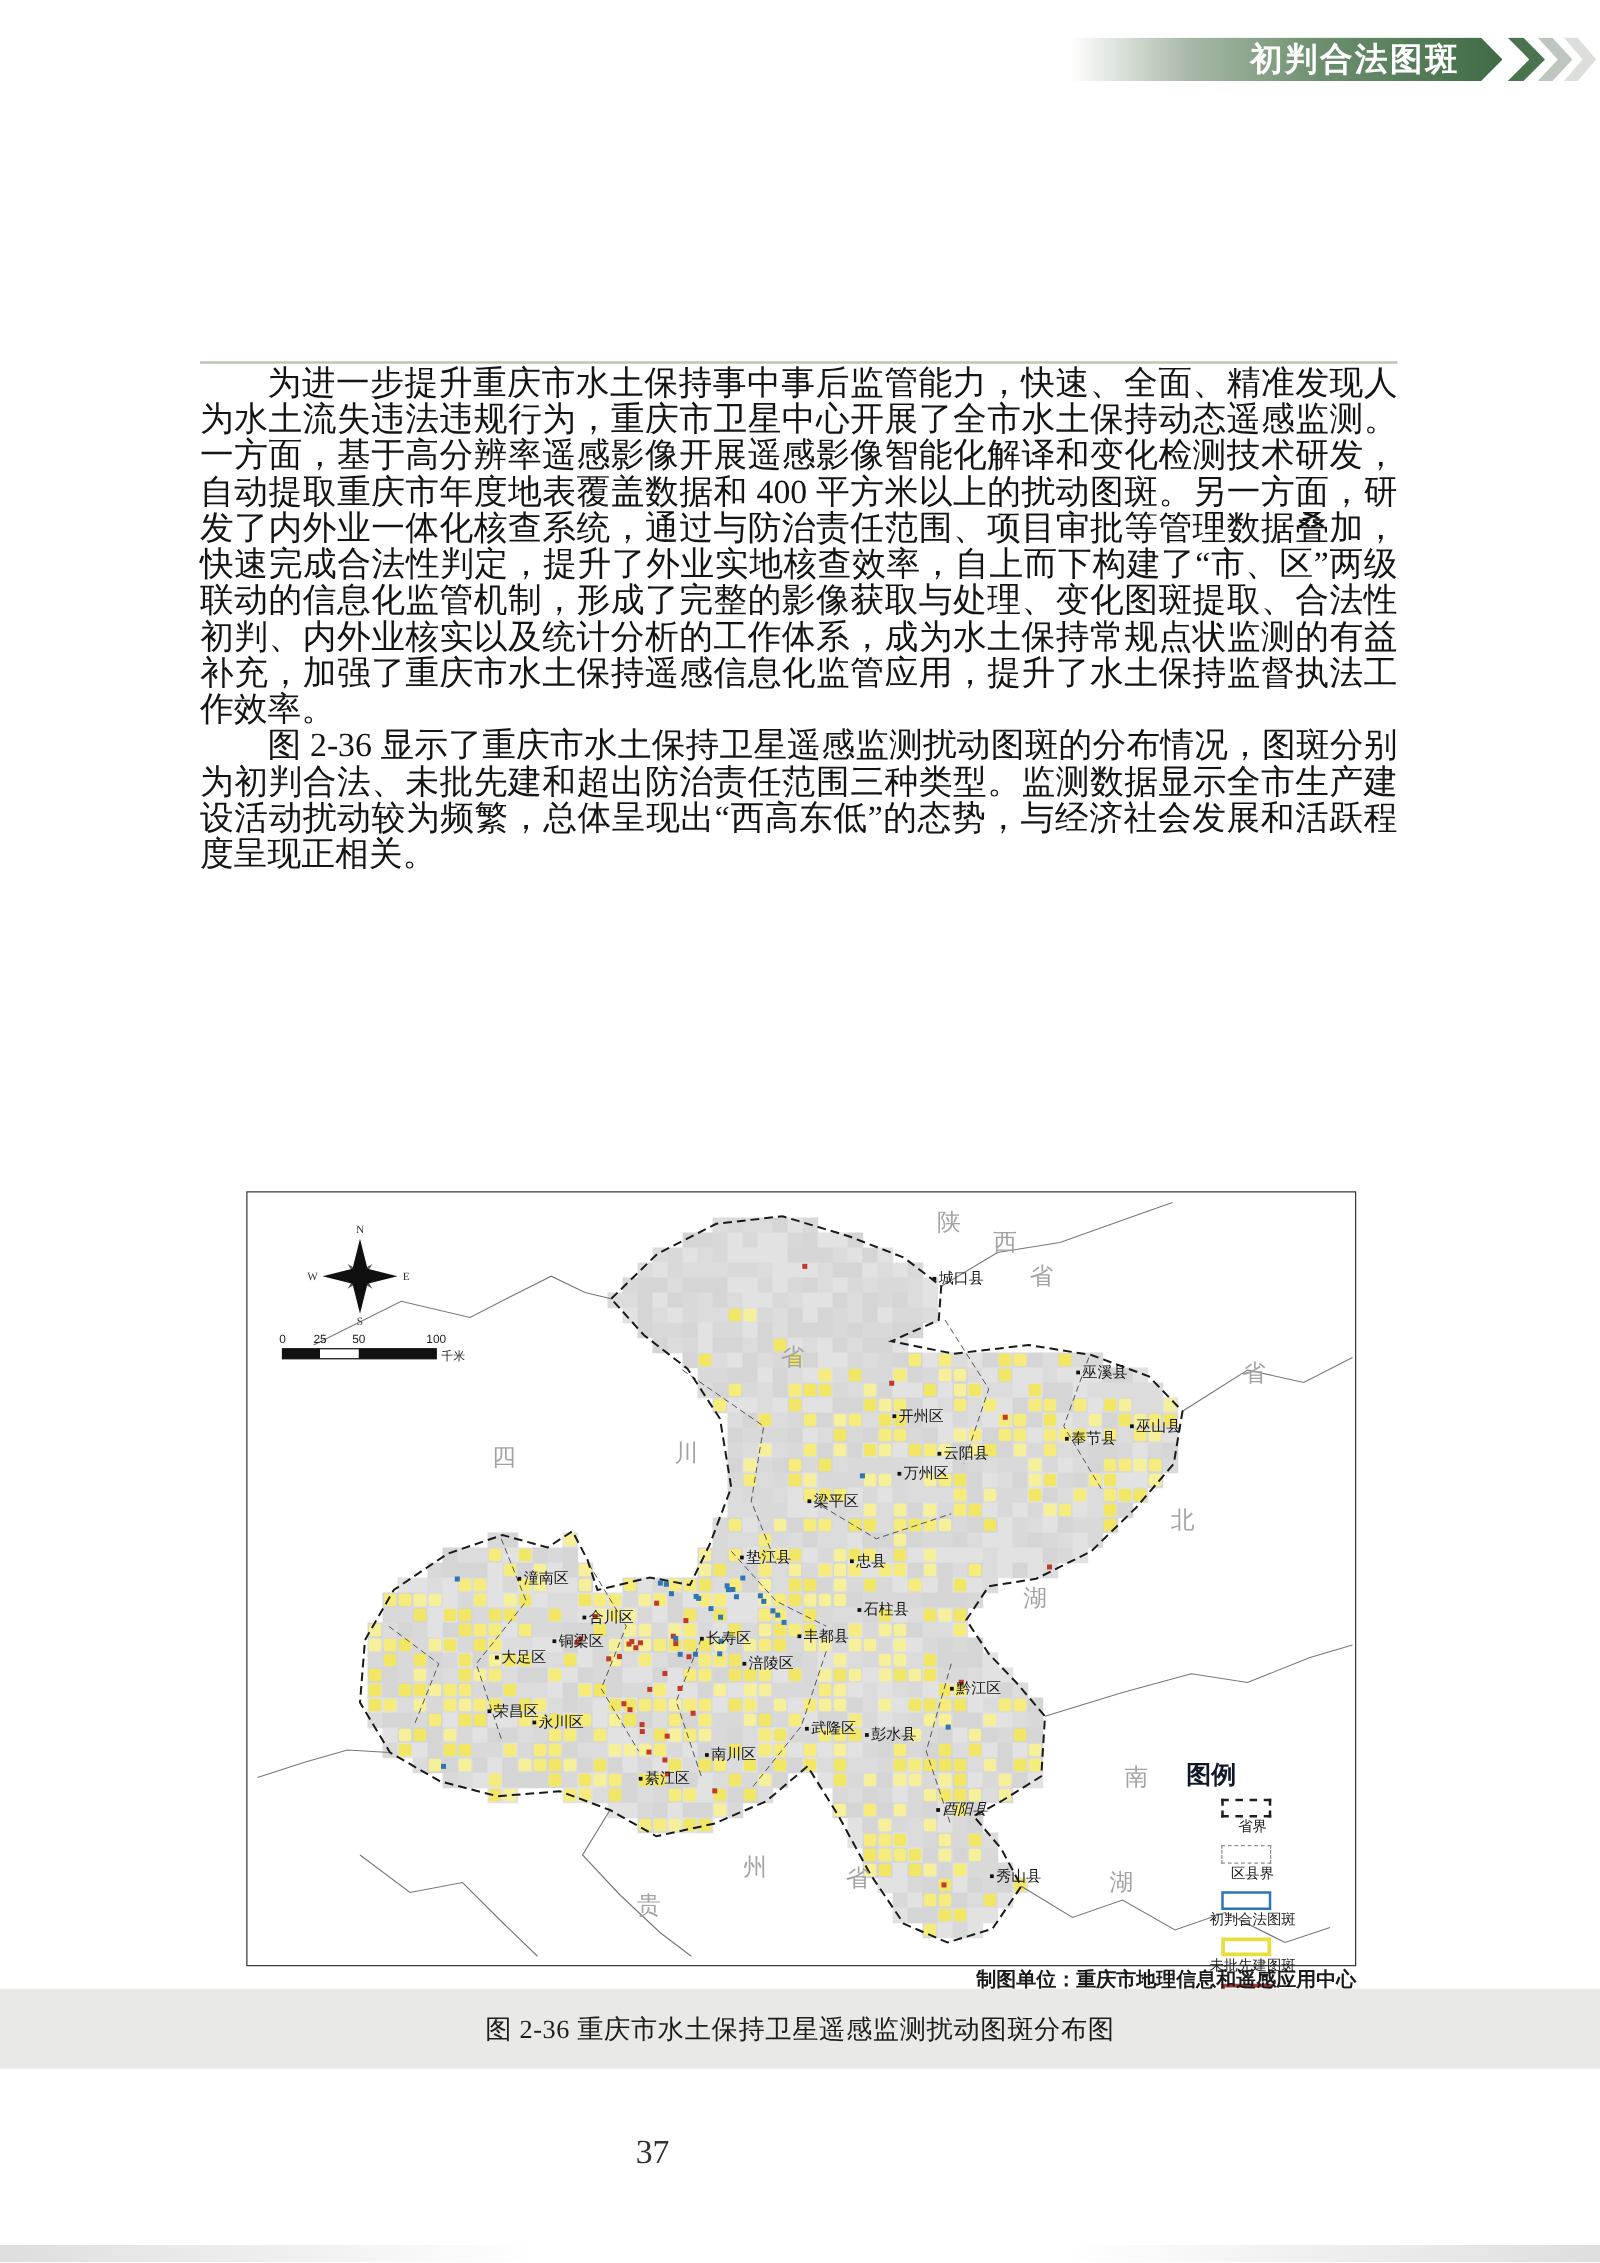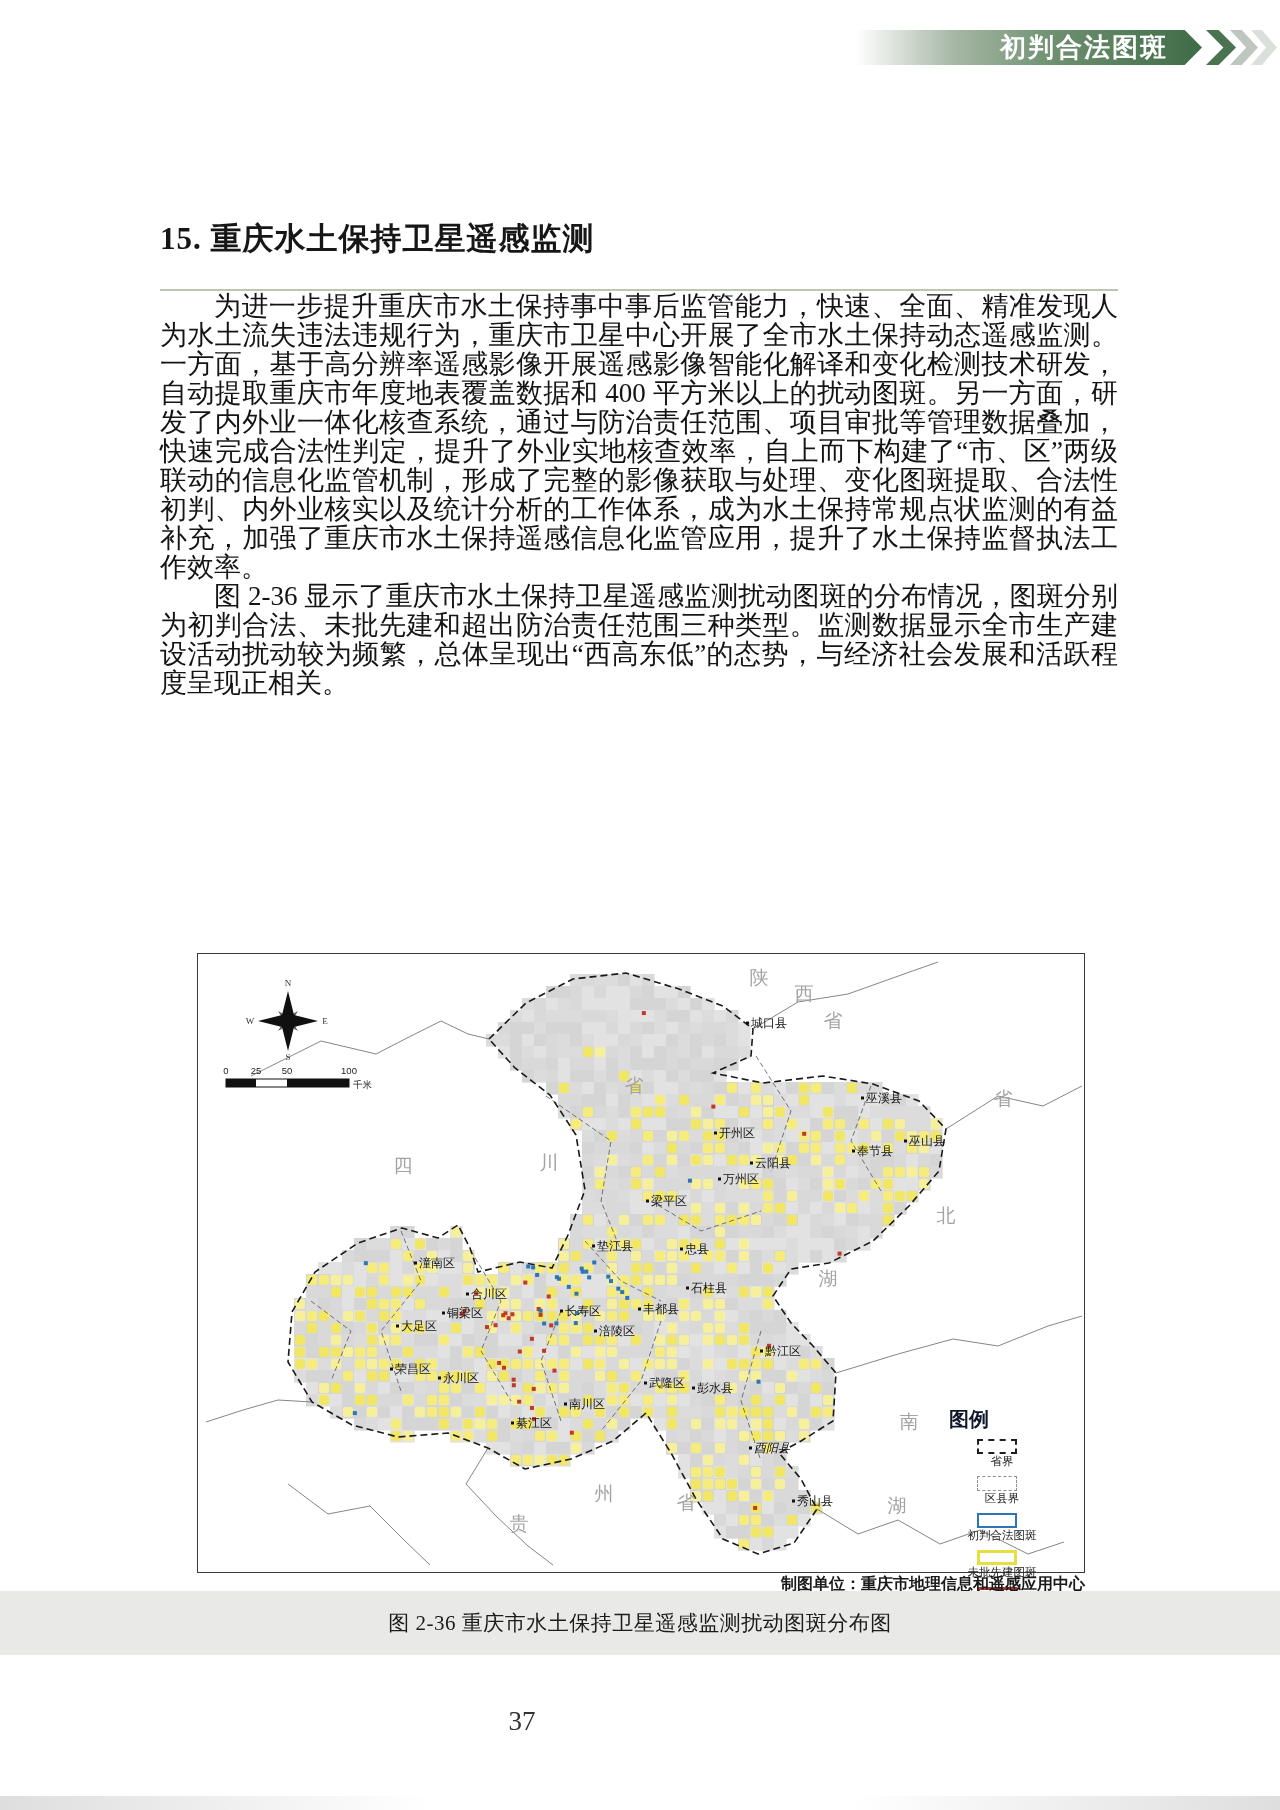--- a/index.html
+++ b/index.html
@@ -72,7 +72,6 @@
   <div class="chev chev2"></div>
   <div class="chev chev3"></div>
 
-  <div class="sec-title">15. 重庆水土保持卫星遥感监测</div>
   <div class="title-rule"></div>
 
   <div class="body-text">

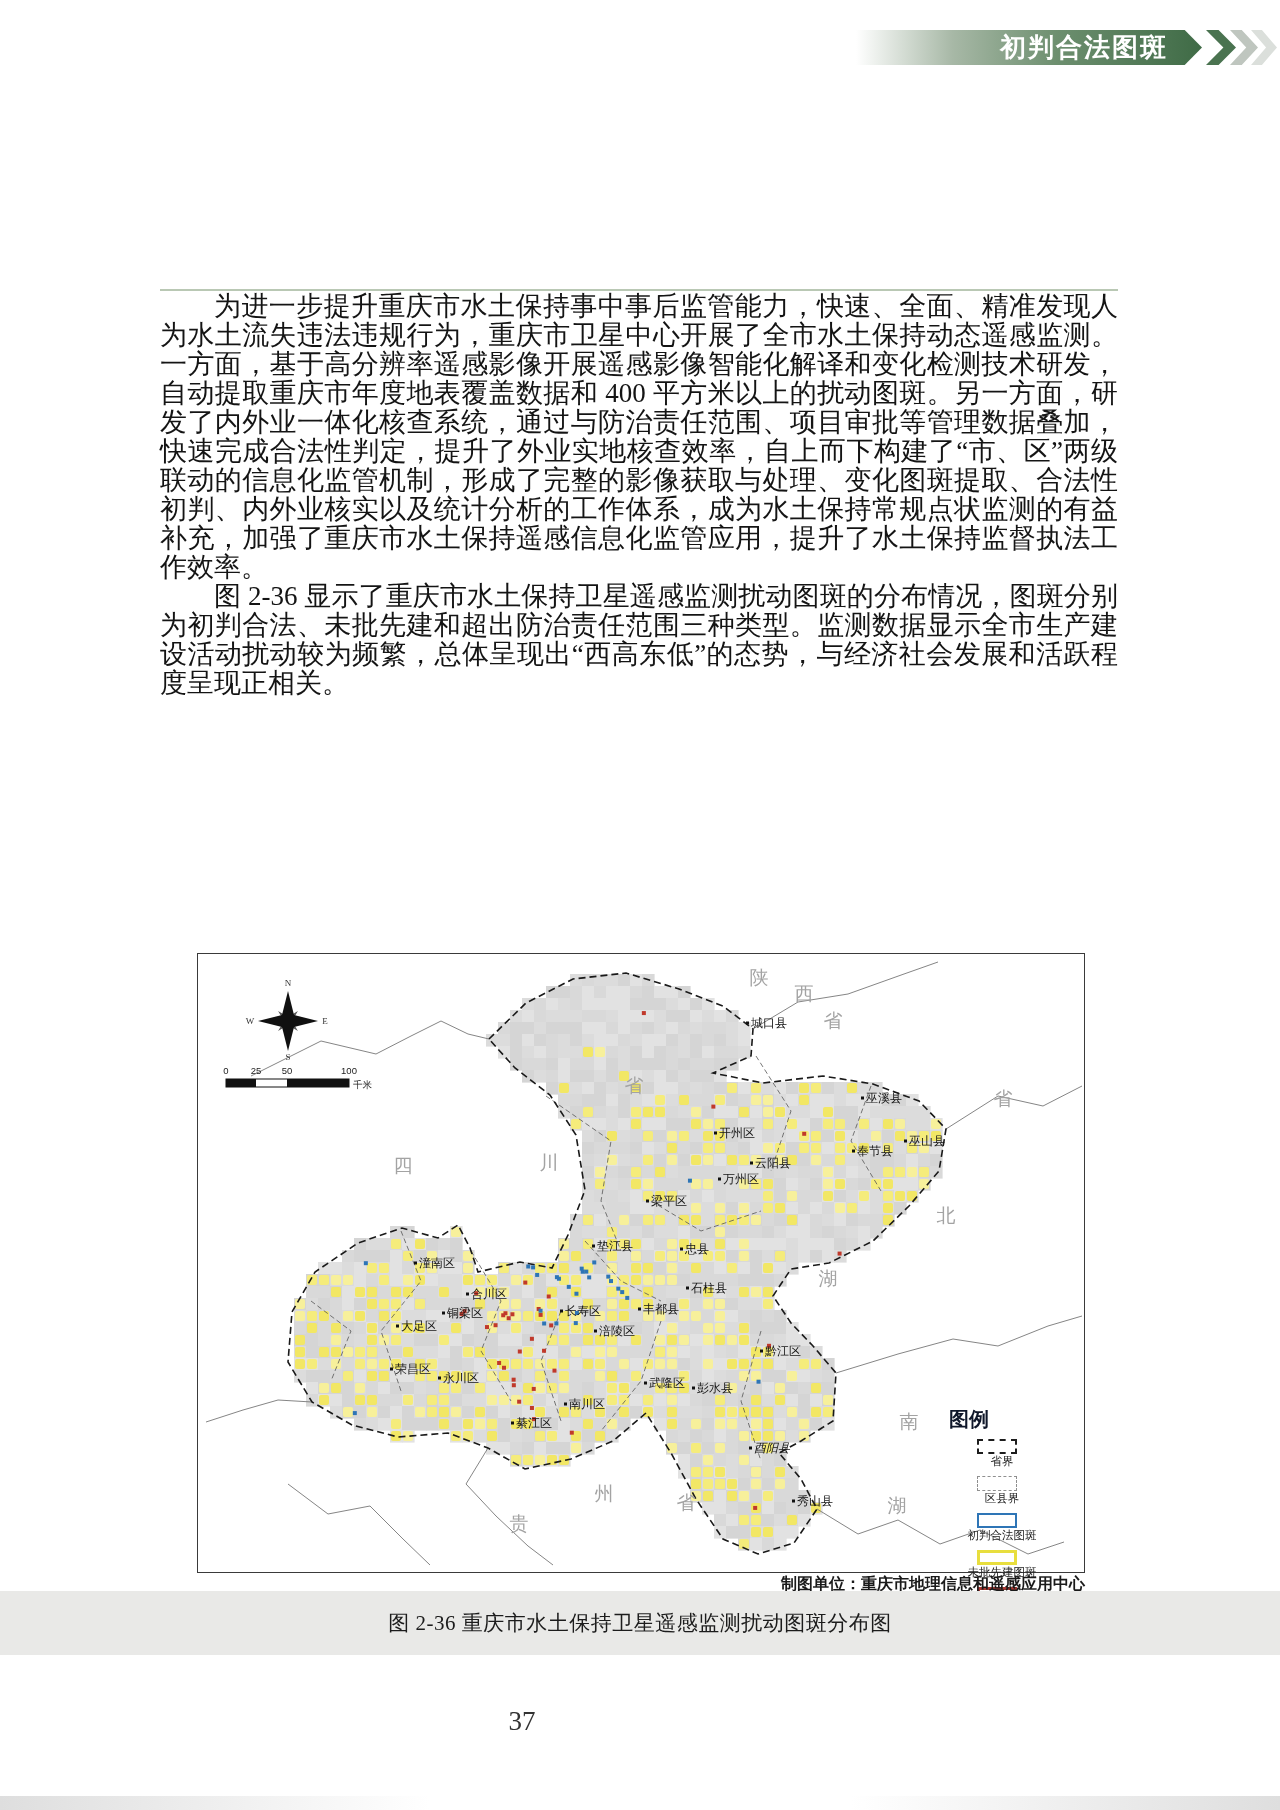--- a/index.html
+++ b/index.html
@@ -2013,7 +2013,7 @@
         <span class="dist" style="left: 396px; top: 377px;"><i></i>涪陵区</span>
         <span class="dist" style="left: 562px; top: 397px;"><i></i>黔江区</span>
         <span class="dist" style="left: 192px; top: 415px;"><i></i>荣昌区</span>
-        <span class="dist" style="left: 240px; top: 424px; text-align: center;"><i></i>永川区</span>
+        <span class="dist" style="left: 228px; top: 424px; text-align: center;"><i></i>永川区</span>
         <span class="dist" style="left: 446px; top: 429px;"><i></i>武隆区</span>
         <span class="dist" style="left: 494px; top: 434px;"><i></i>彭水县</span>
         <span class="dist" style="left: 366px; top: 450px;"><i></i>南川区</span>

